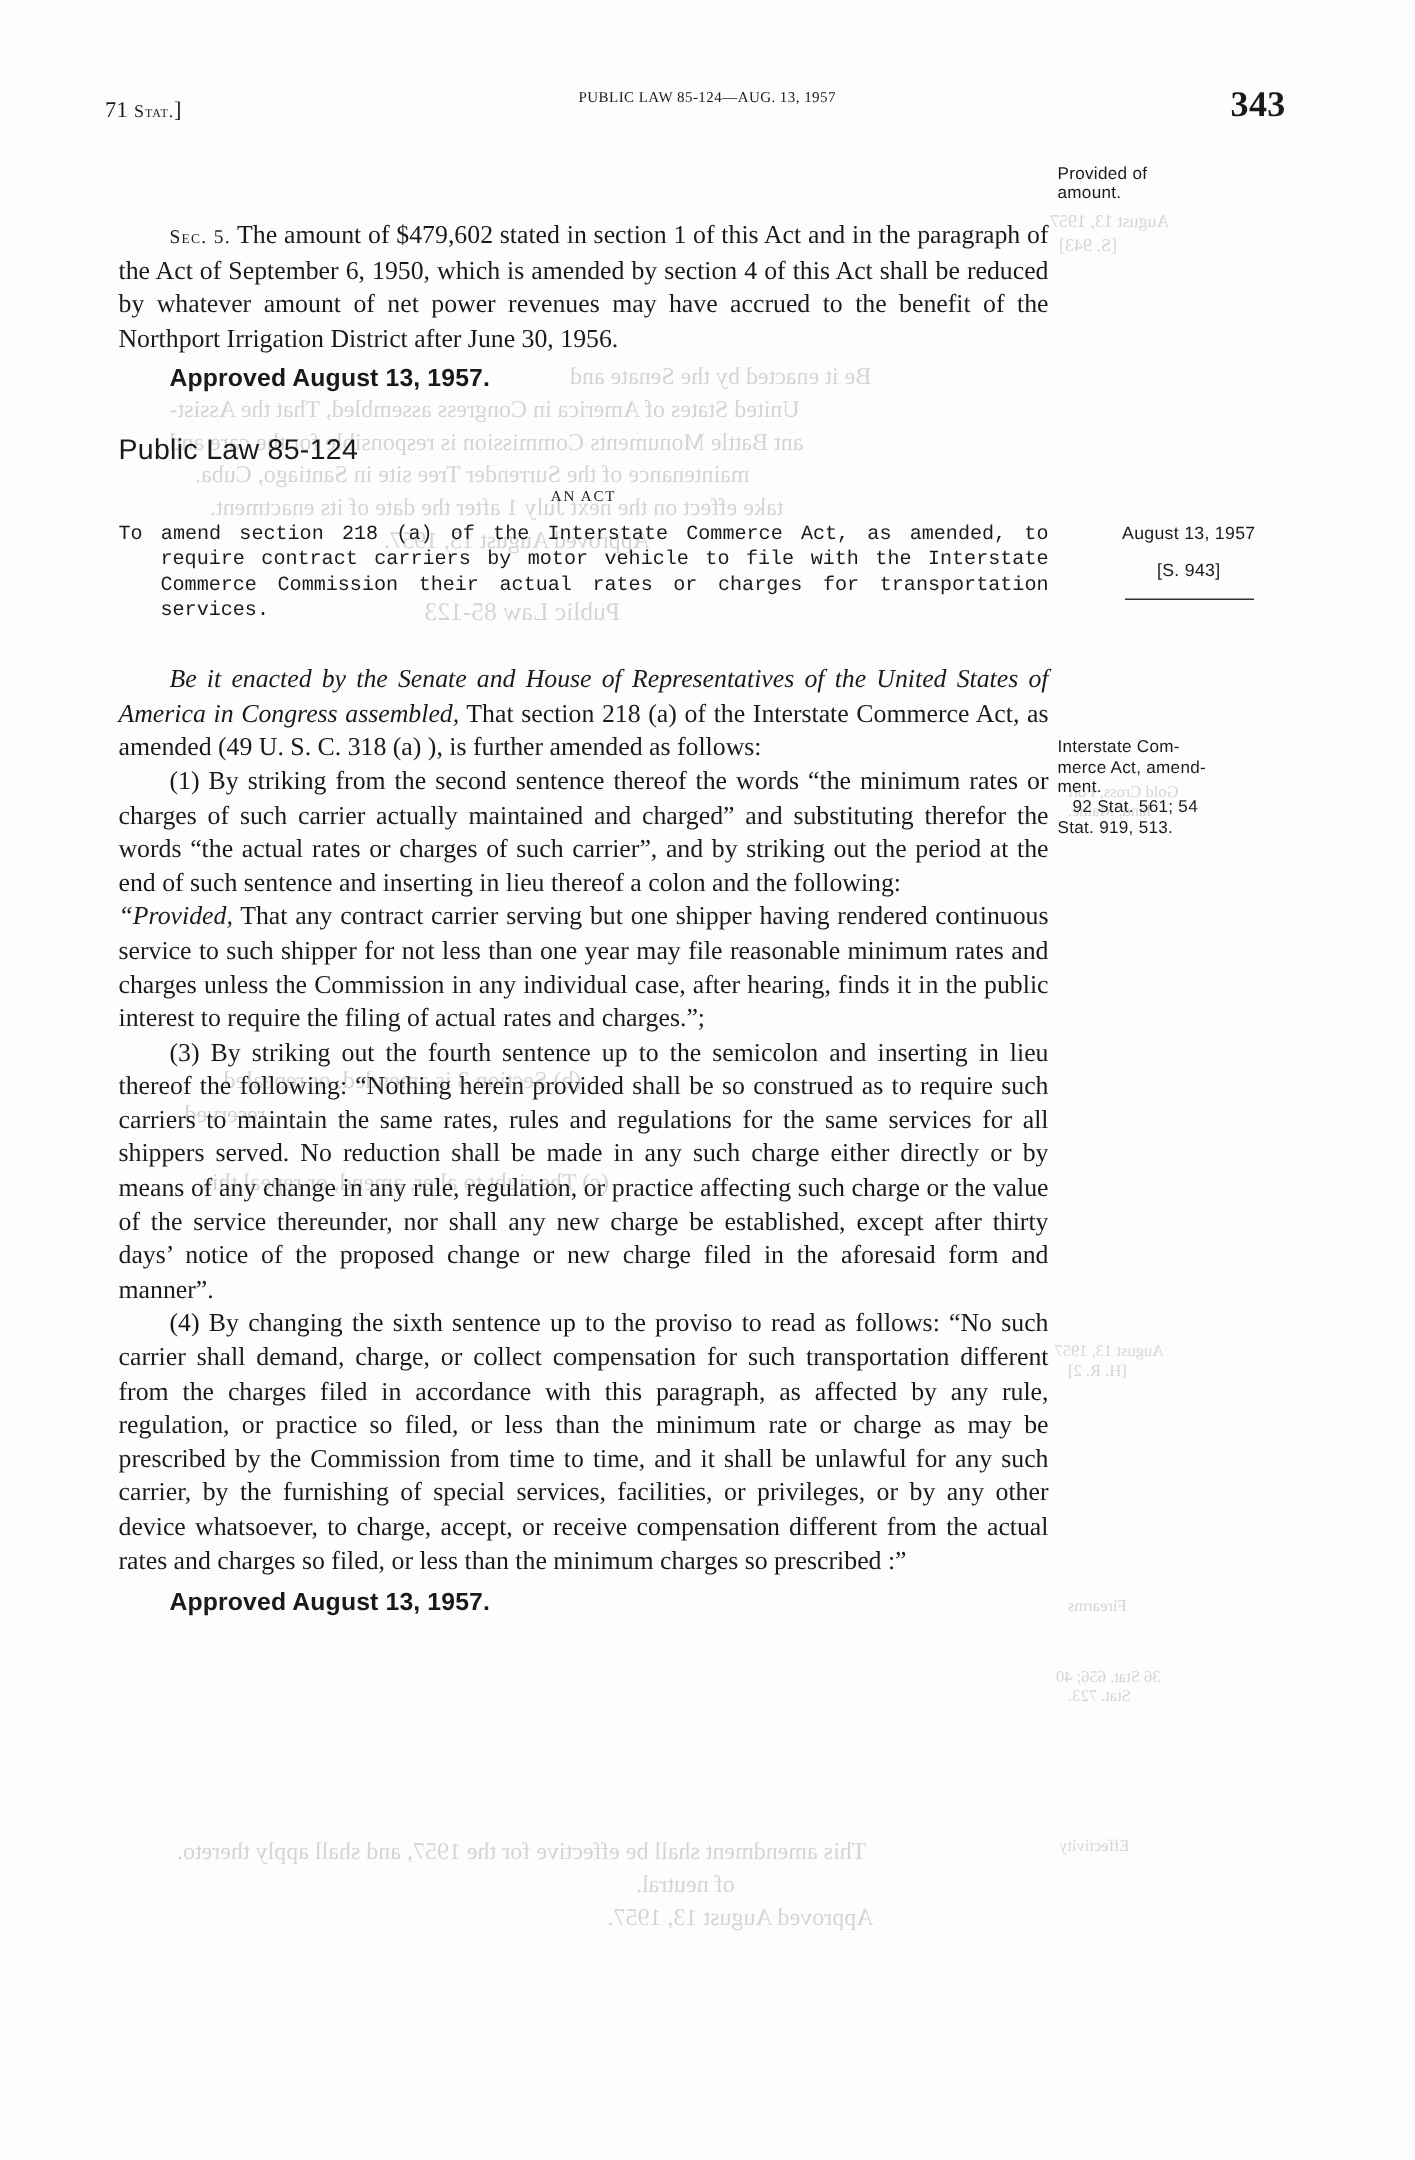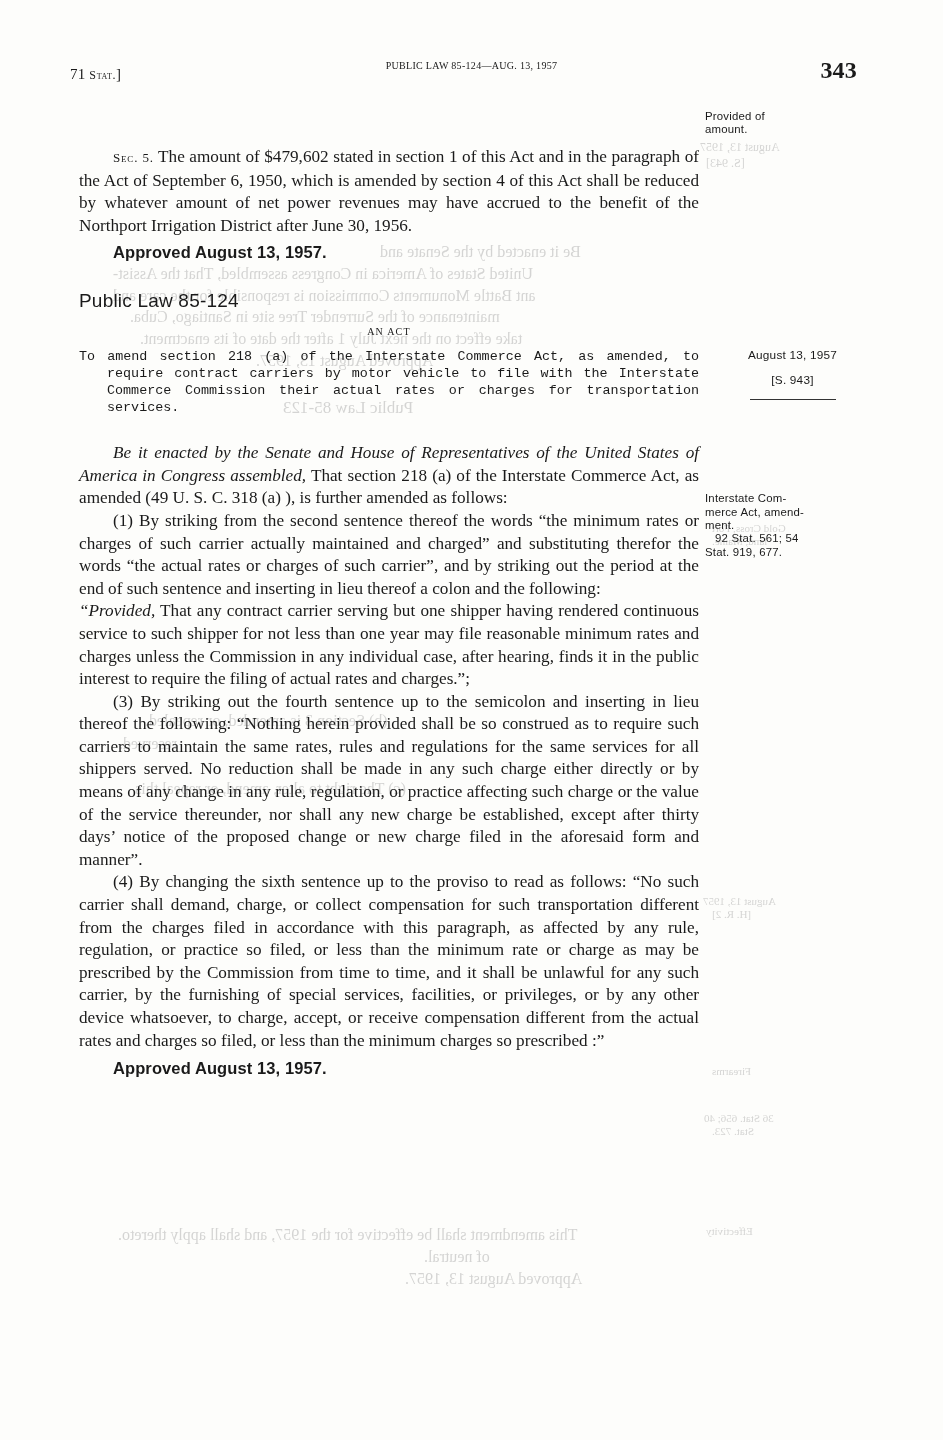--- a/index.html
+++ b/index.html
@@ -258,7 +258,7 @@
     <p class="sidenote">merce Act, amend-</p>
     <p class="sidenote">ment.</p>
     <p class="sidenote indent">92 Stat. 561; 54</p>
-    <p class="sidenote">Stat. 919, 677.</p>
+    <p class="sidenote">Stat. 919, 513.</p>
   </div>
 
 </div>

